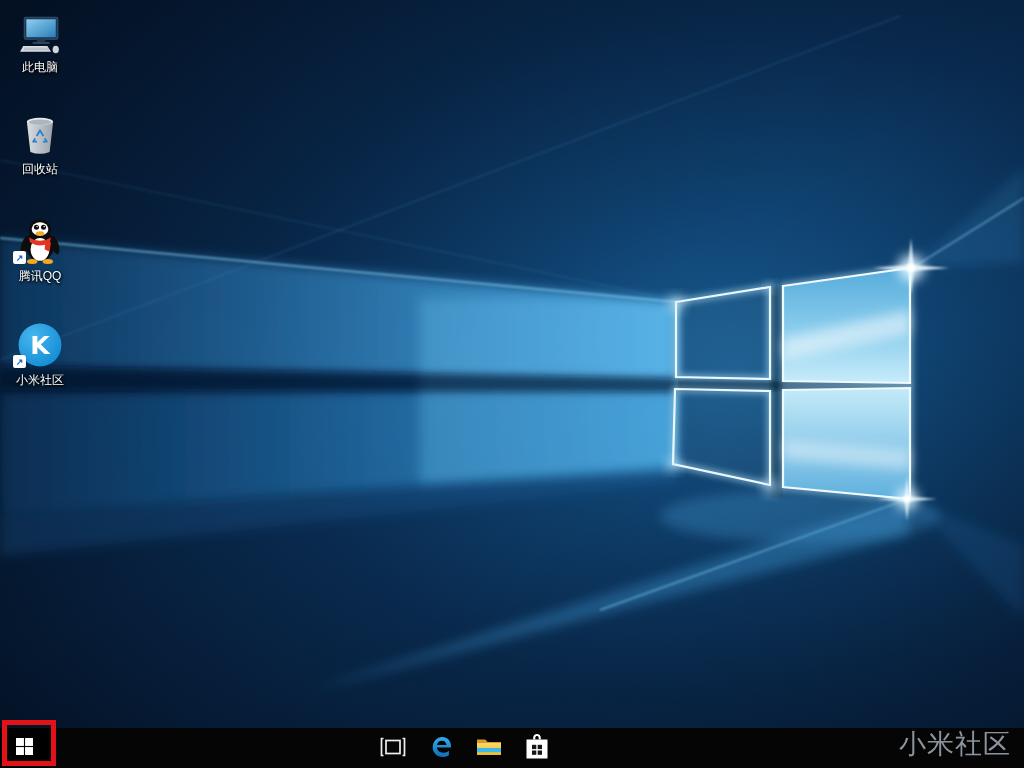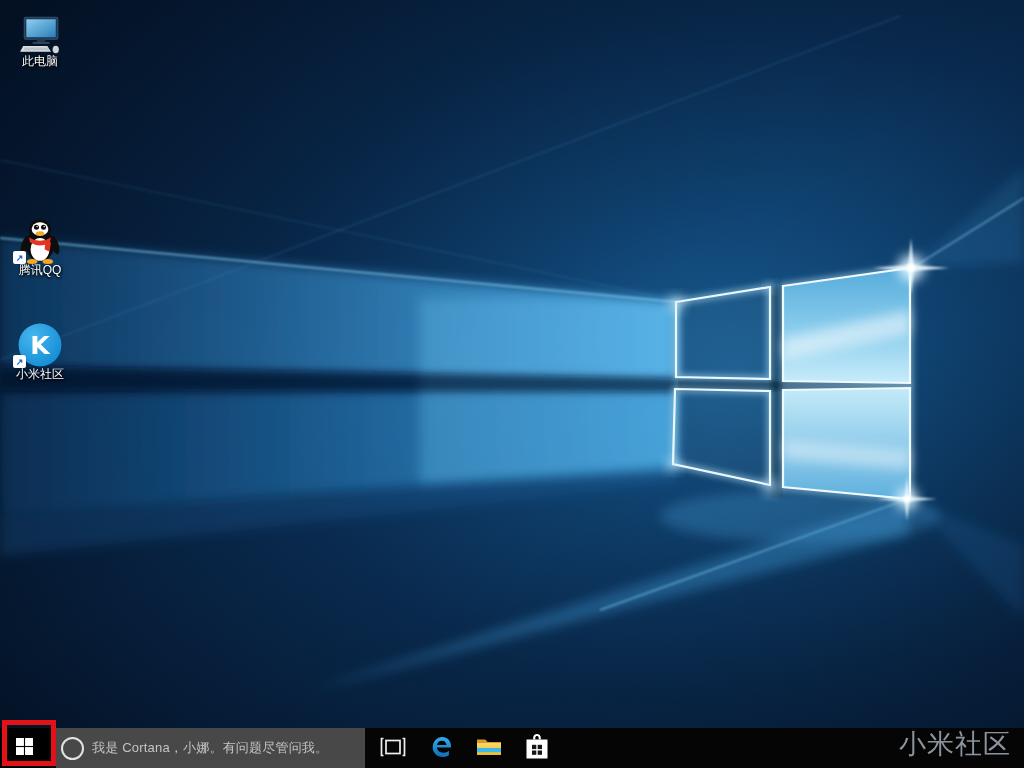--- a/index.html
+++ b/index.html
@@ -15,7 +15,7 @@
   .desk-icon{position:absolute;left:5px;width:70px;text-align:center;cursor:pointer}
   .desk-icon .ic{height:46px;display:flex;align-items:flex-end;justify-content:center;position:relative}
   .desk-icon .lbl{
-    margin-top:0;font-size:12px;line-height:13px;color:#fff;
+    margin-top:6px;font-size:12px;line-height:13px;color:#fff;
     text-shadow:0 1px 2px rgba(0,0,0,.95),1px 1px 3px rgba(0,0,0,.9);
     white-space:nowrap;
   }

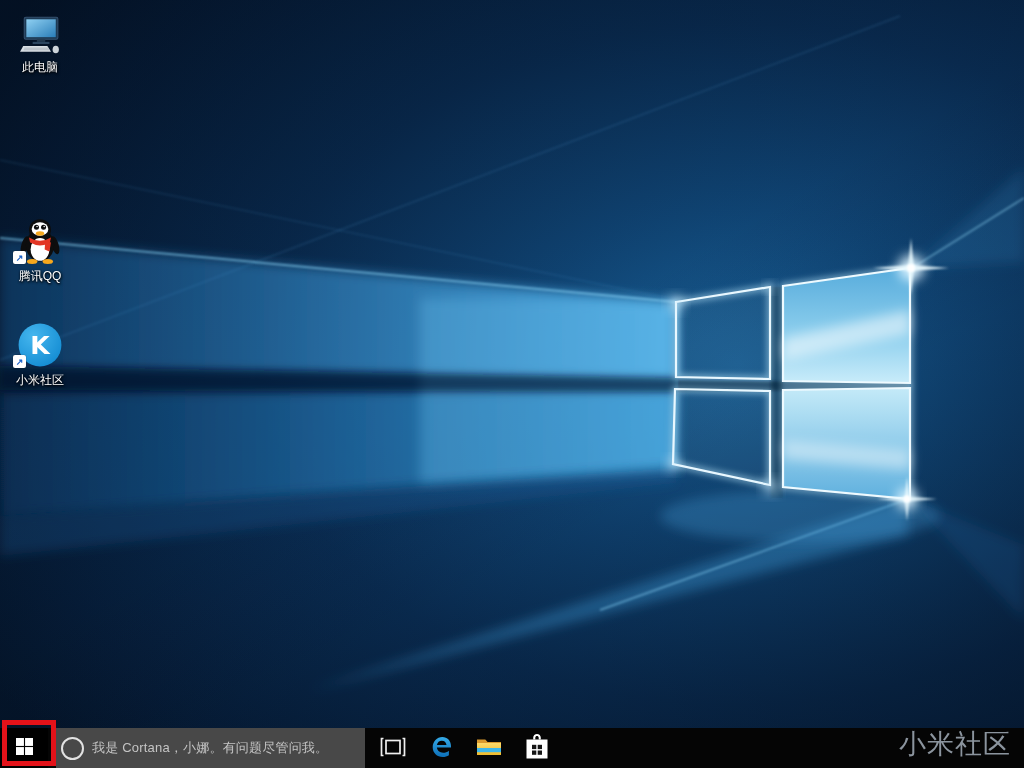--- a/index.html
+++ b/index.html
@@ -172,6 +172,27 @@
     <div class="lbl">此电脑</div>
   </div>
 
+  <div class="desk-icon" style="top:111px">
+    <div class="ic">
+      <svg width="42" height="44" viewBox="0 0 40 42">
+        <defs>
+            <linearGradient id="bing" x1="0" y1="0" x2="1" y2="0">
+          <stop offset="0" stop-color="#d9dde1"></stop>
+              <stop offset="1" stop-color="#9aa3ac"></stop>
+        </linearGradient>
+          </defs>
+        <path d="M7.5 8.5 L10.8 37.2 Q20 40.8 29.2 37.2 L32.5 8.5 Q20 12.4 7.5 8.5 z" fill="url(#bing)"></path>
+        <ellipse cx="20" cy="8.2" rx="12.5" ry="3.6" fill="#e7eaee"></ellipse>
+        <ellipse cx="20" cy="8.8" rx="10.8" ry="2.7" fill="#aeb6bd"></ellipse>
+        <g stroke="#2f80c8" stroke-width="1.8" fill="none">
+          <path d="M16.8 22 l3.2 -5.3 3.2 5.3"></path>
+          <path d="M15.4 24.2 l-1.7 3 3.4 .2"></path>
+          <path d="M24.6 24.2 l1.7 3 -3.4 .2"></path>
+        </g>
+      </svg>
+    </div>
+    <div class="lbl">回收站</div>
+  </div>
 
   <div class="desk-icon" style="top:212px">
     <div class="ic" style="height:52px">

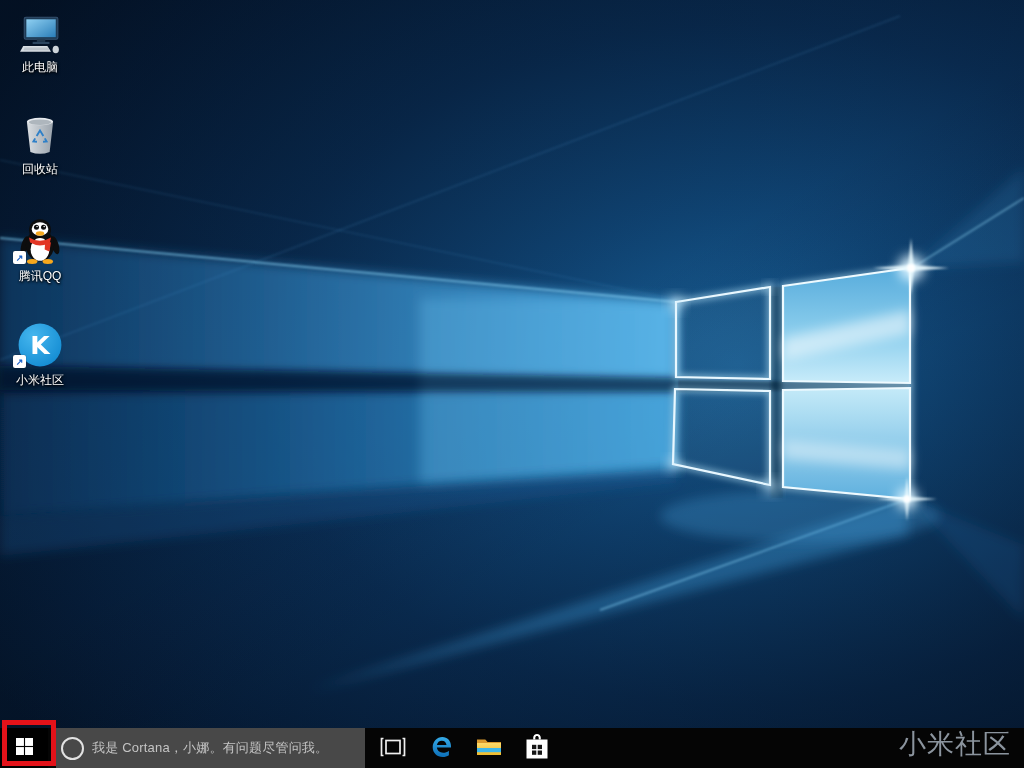--- a/index.html
+++ b/index.html
@@ -249,10 +249,6 @@
     </span>
   </button>
 
-  <div class="search-box">
-    <span class="cortana-ring"></span>
-    <span class="search-text">我是 Cortana，小娜。有问题尽管问我。</span>
-  </div>
 
   <button class="tb-btn tb-taskview">
     <span>

